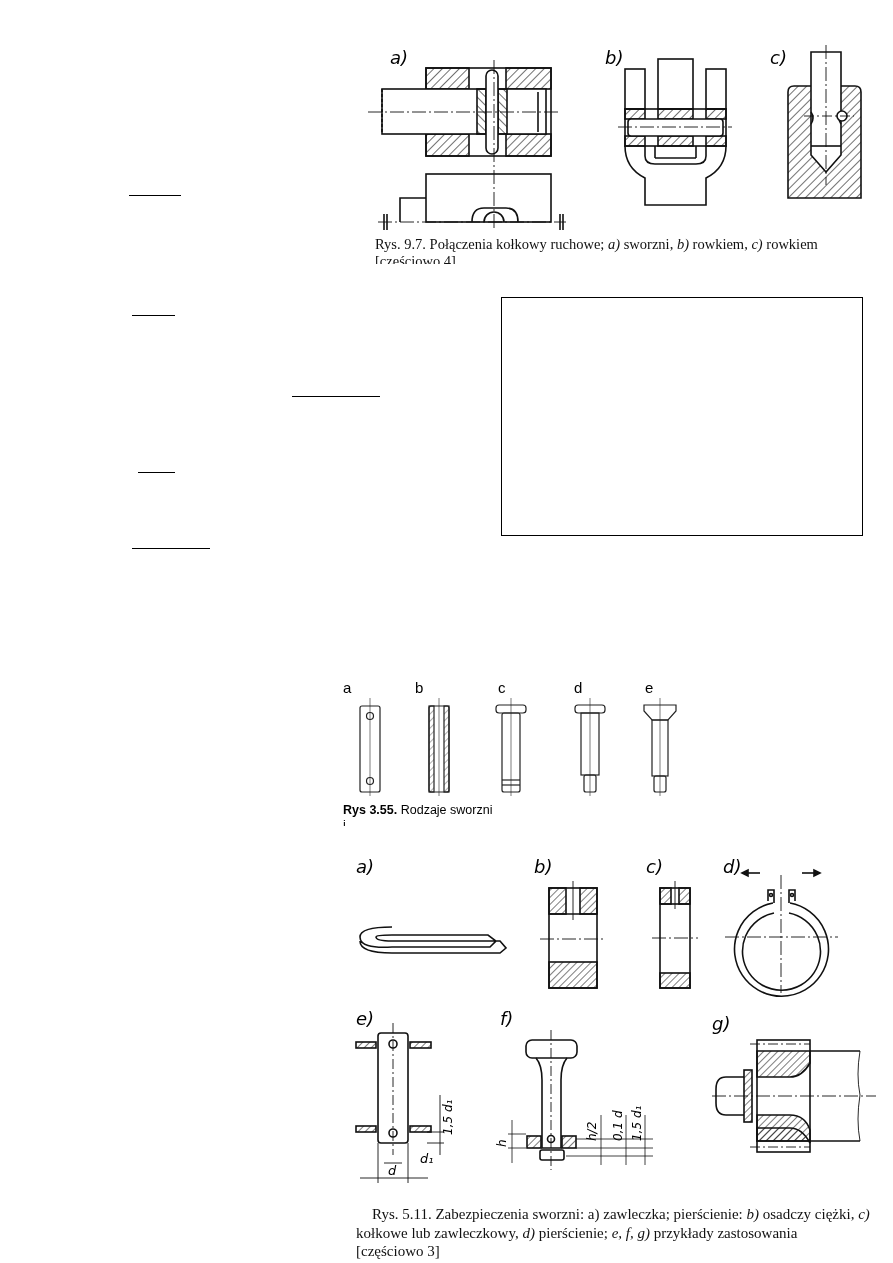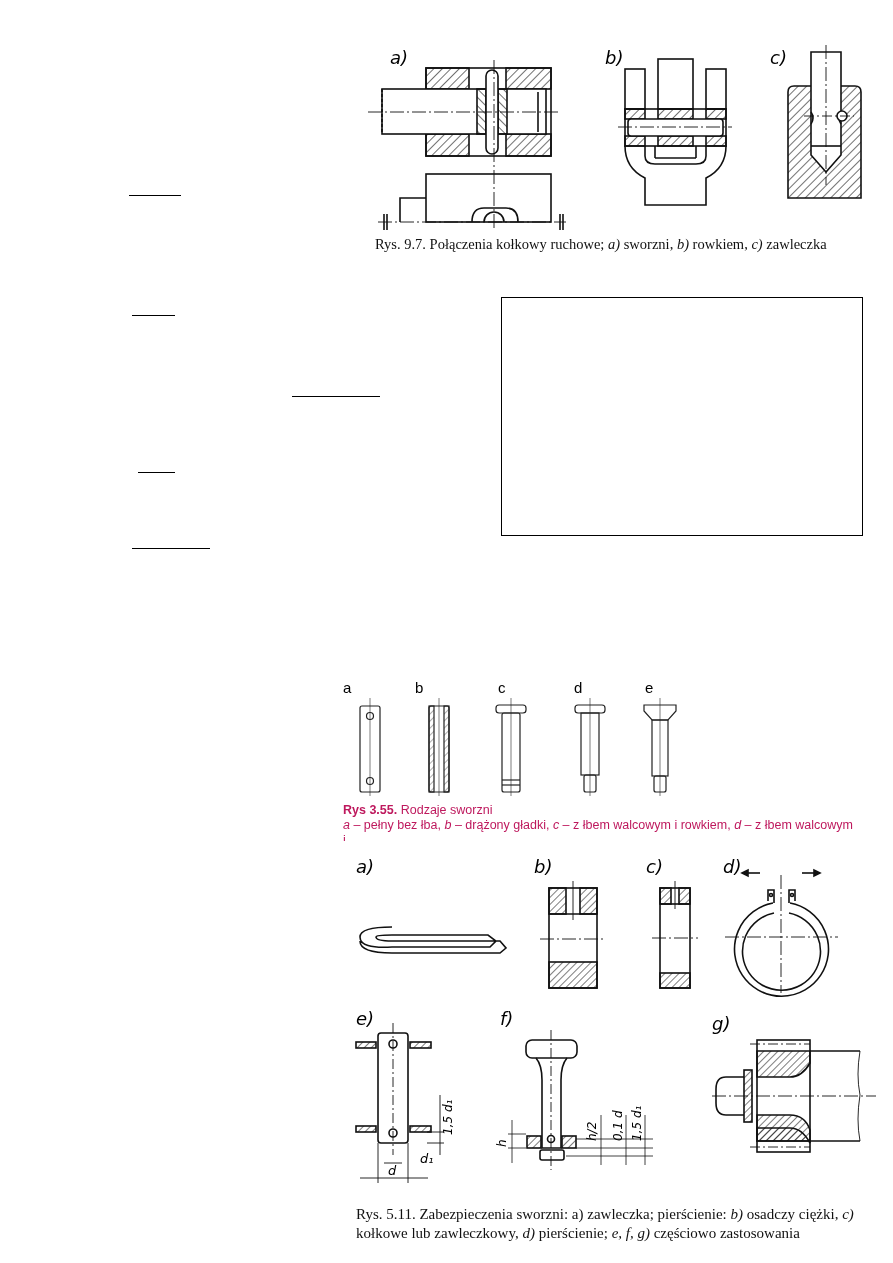--- a/index.html
+++ b/index.html
@@ -106,7 +106,7 @@
     <i>b)</i>
     <span>rowkiem,</span>
     <i>c)</i>
-    <span>zawleczka</span>
+    <span>rowkiem</span>
   </div>
 </div>
 

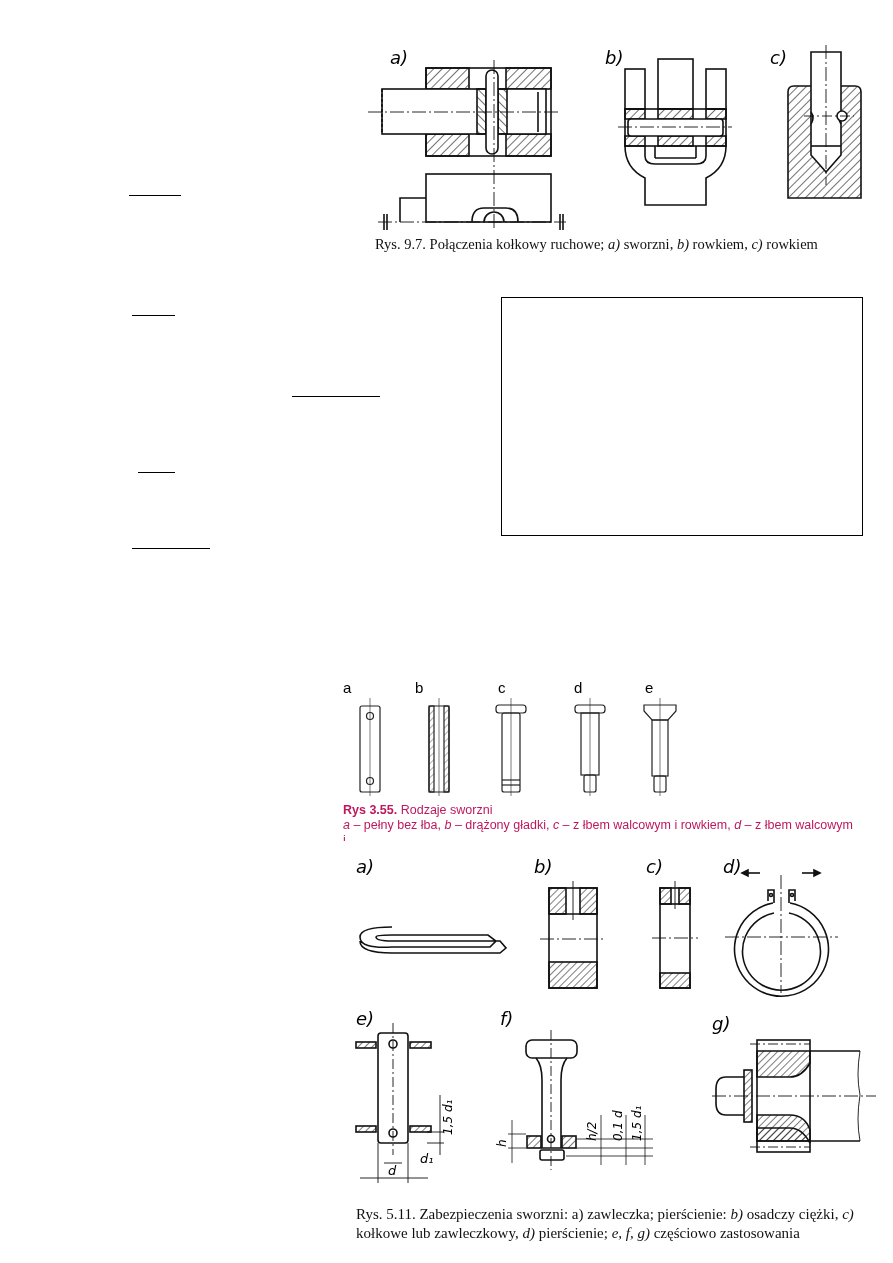--- a/index.html
+++ b/index.html
@@ -108,6 +108,7 @@
     <i>c)</i>
     <span>rowkiem</span>
   </div>
+  <div style="height:11px; overflow:hidden;">[częściowo 4]</div>
 </div>
 
 <div class="answer-box">

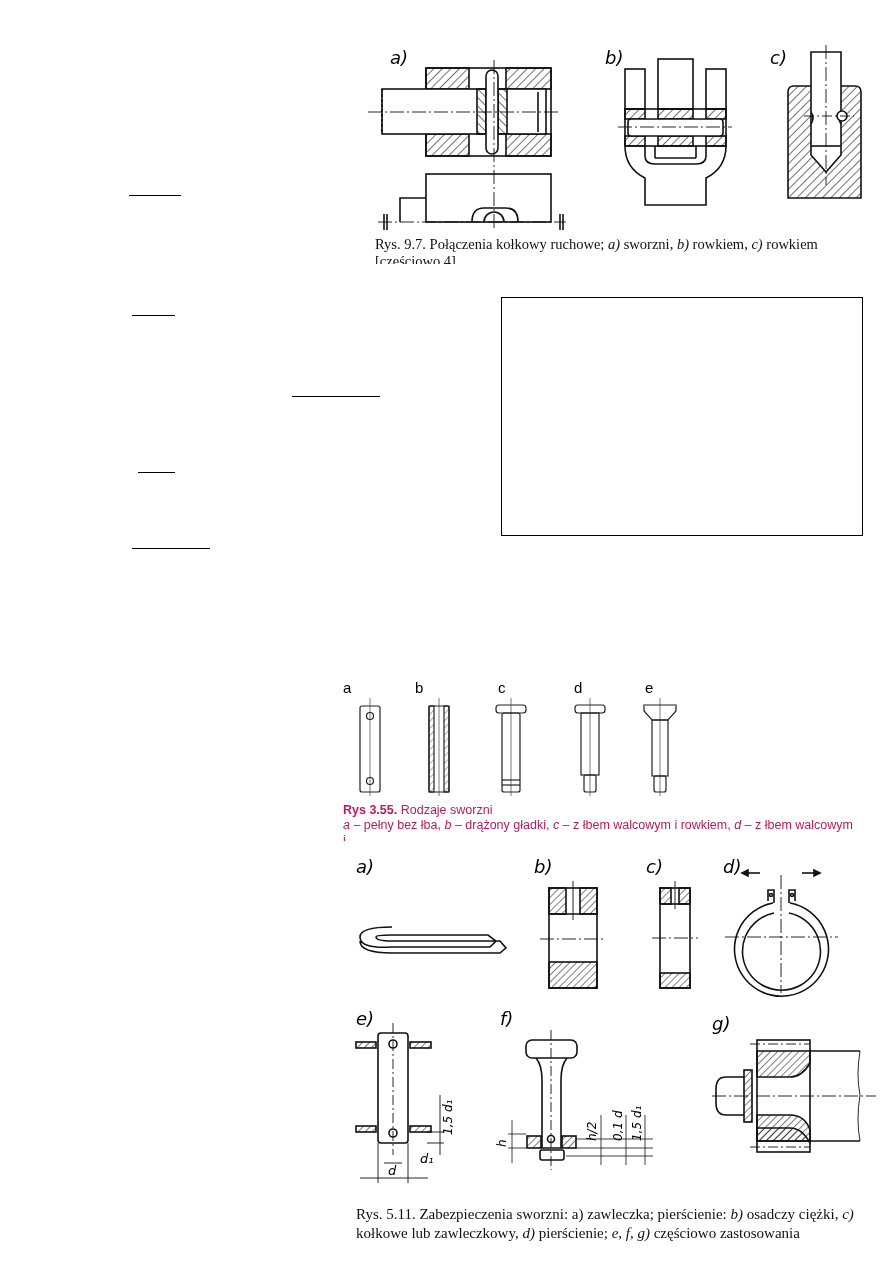--- a/index.html
+++ b/index.html
@@ -10,7 +10,7 @@
   .fig { position:absolute; }
   .fig svg { display:block; }
   .cap-serif { font-family:"Liberation Serif", serif; font-size:14.5px; line-height:17px; color:#111; text-align:justify; }
-  .cap-sans { font-family:"Liberation Sans", sans-serif; font-size:12.5px; line-height:15px; color:#be185d; }
+  .cap-sans { font-family:"Liberation Sans", sans-serif; font-size:12.5px; line-height:15px; color:#000000; }
   .cap-sans b { font-weight:bold; }
   .answer-box { position:absolute; left:501px; top:297px; width:362px; height:239px; border:1.6px solid #000; box-sizing:border-box; }
   .lbl { font-family:"DejaVu Sans", sans-serif; font-style:italic; font-size:18px; }

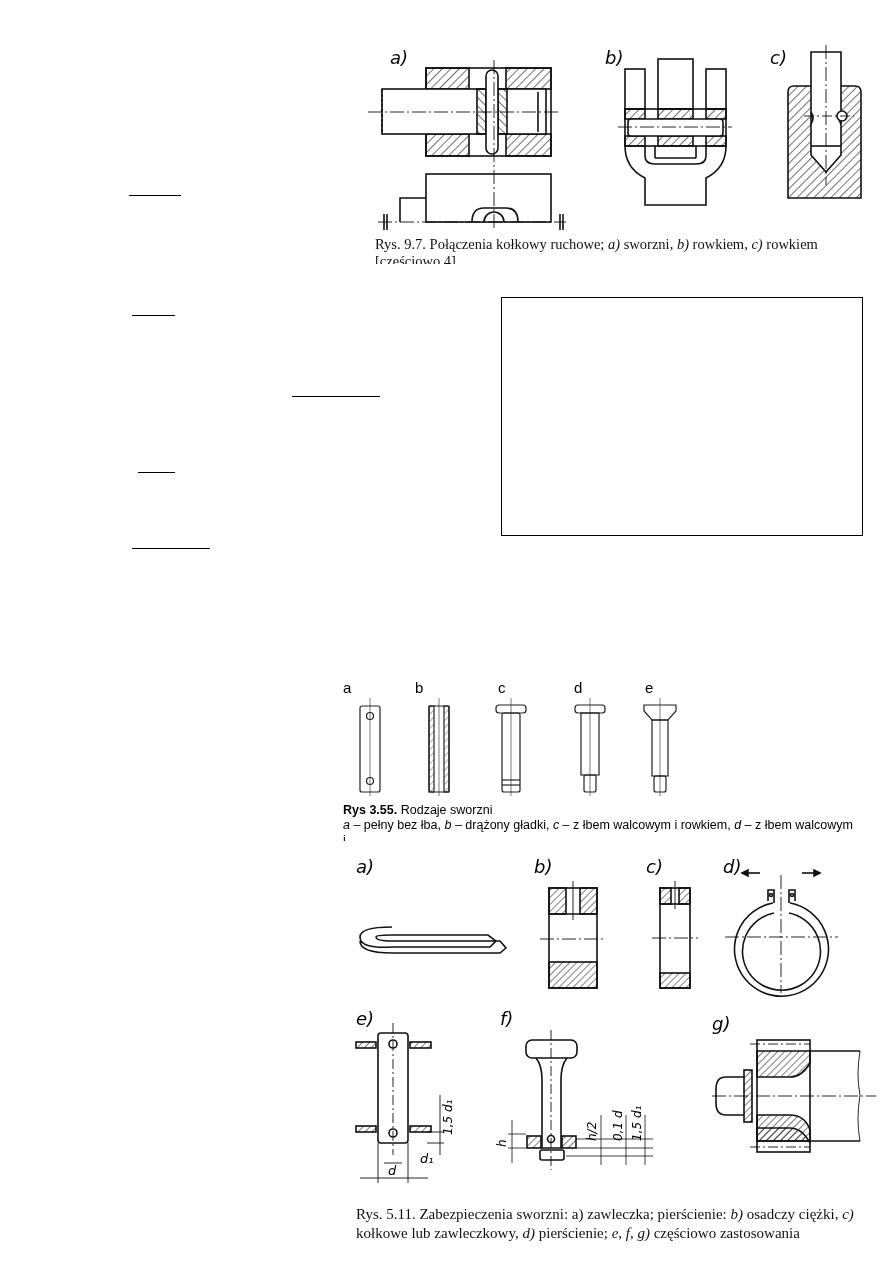--- a/index.html
+++ b/index.html
@@ -159,7 +159,6 @@
 </div>
 <div class="abs cap-sans" style="left:343px; top:803px; width:550px; white-space:nowrap;">
   <div><b>Rys 3.55.</b> <span>Rodzaje sworzni</span></div>
-  <div><i>a</i><span> – pełny bez łba, </span><i>b</i><span> – drążony gładki, </span><i>c</i><span> – z łbem walcowym i rowkiem, </span><i>d</i><span> – z łbem walcowym</span></div>
   <div style="height:8px; overflow:hidden;">i</div>
 </div>
 

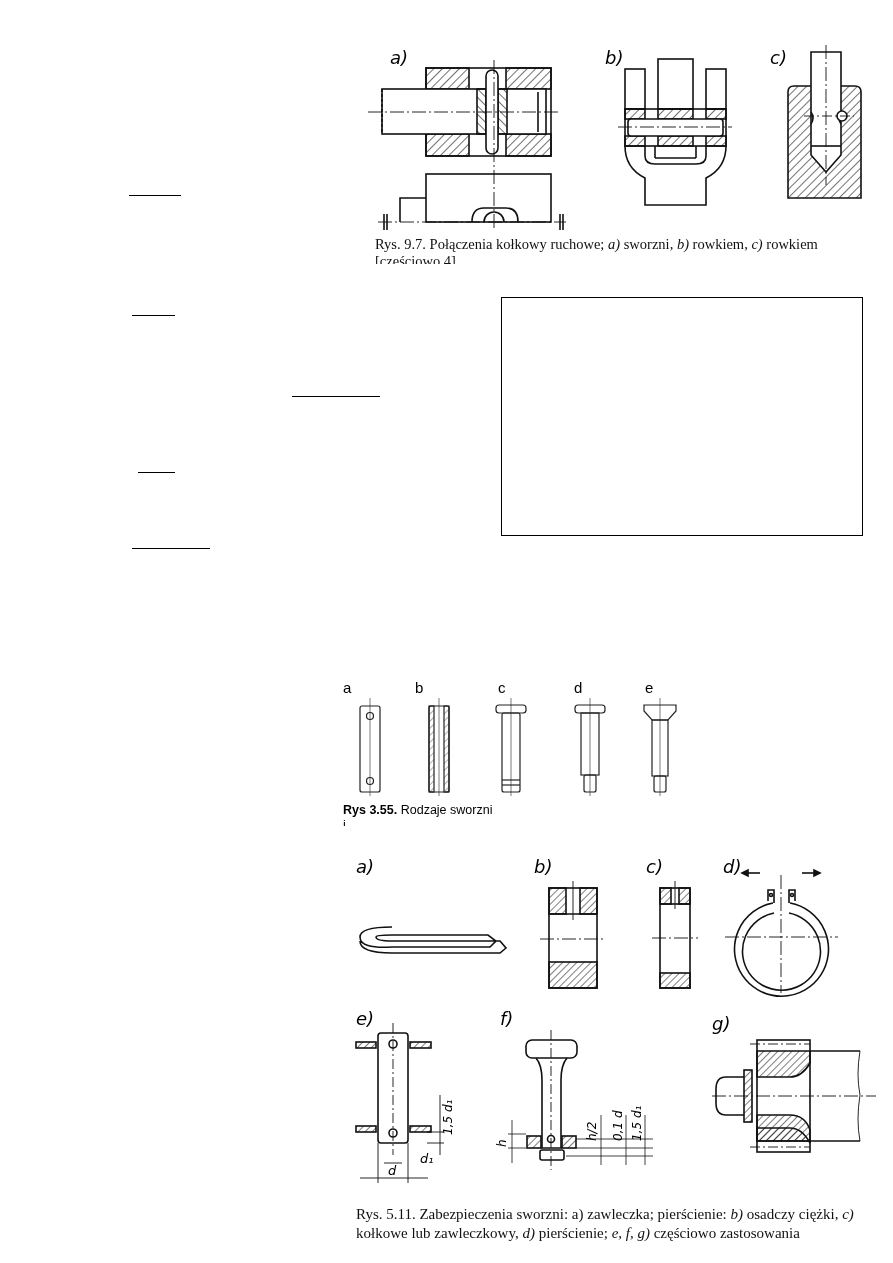--- a/index.html
+++ b/index.html
@@ -278,7 +278,7 @@
   </svg>
 </div>
 <div class="abs cap-serif" style="left:356px; top:1205px; width:528px; font-size:15px; line-height:18.5px;">
-  <div style="white-space:nowrap;">
+  <div style="white-space:nowrap;margin-left:16px;">
     <span>Rys. 5.11.</span>
     <span>Zabezpieczenia sworzni: a) zawleczka; pierścienie:</span>
     <i>b)</i>

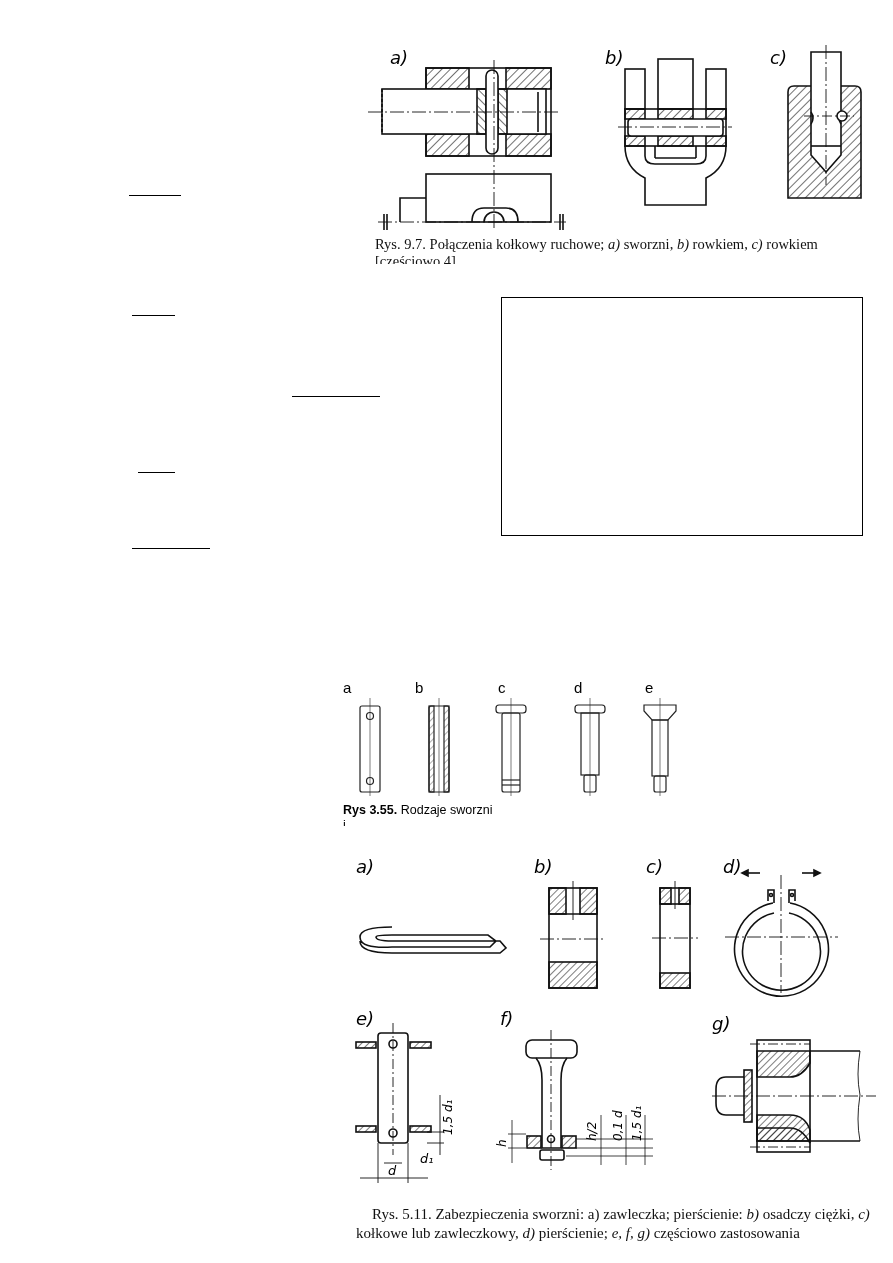--- a/index.html
+++ b/index.html
@@ -290,7 +290,7 @@
     <i>d)</i>
     <span>pierścienie;</span>
     <i>e, f, g)</i>
-    <span>częściowo zastosowania</span>
+    <span>przykłady zastosowania</span>
   </div>
 </div>
 

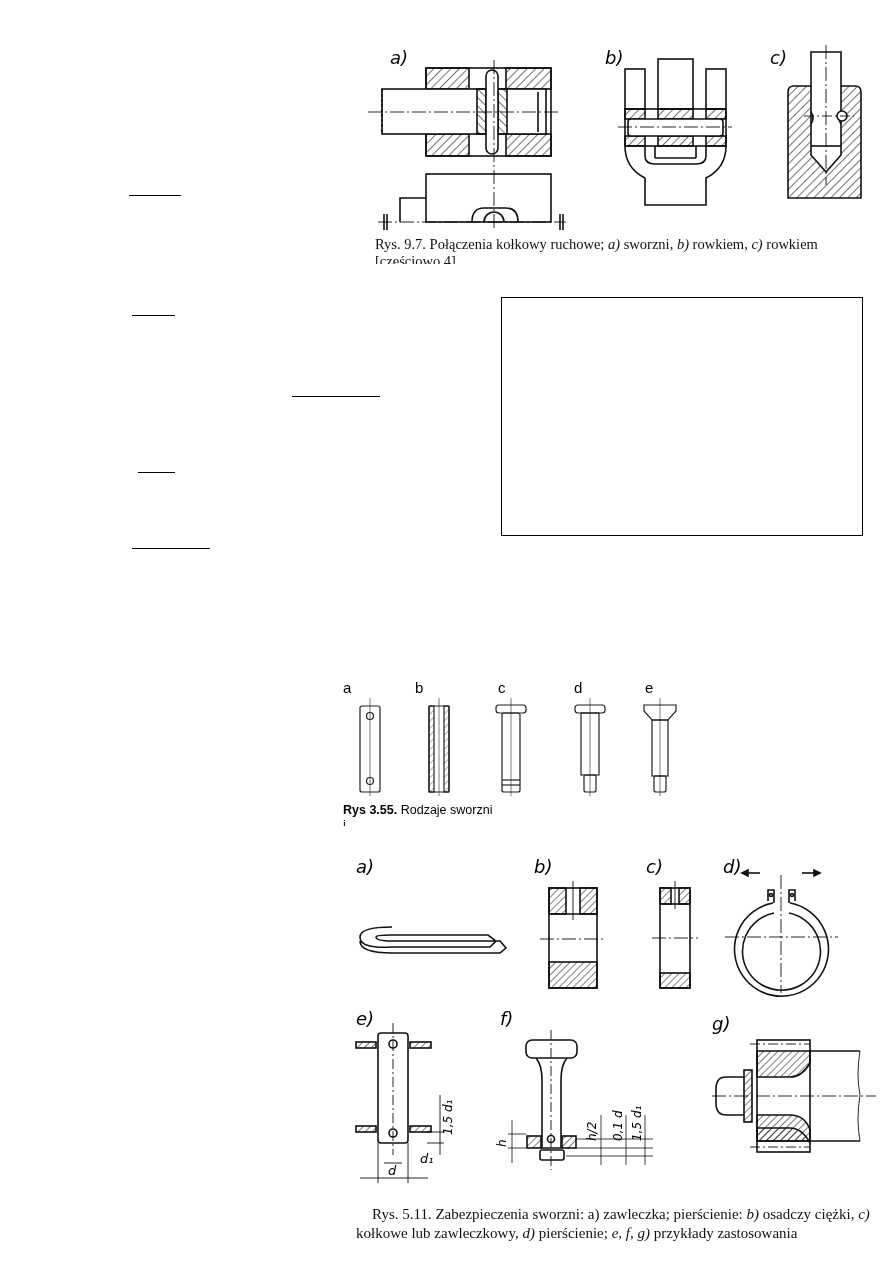--- a/index.html
+++ b/index.html
@@ -292,6 +292,7 @@
     <i>e, f, g)</i>
     <span>przykłady zastosowania</span>
   </div>
+  <div>[częściowo 3]</div>
 </div>
 
 </body></html>

